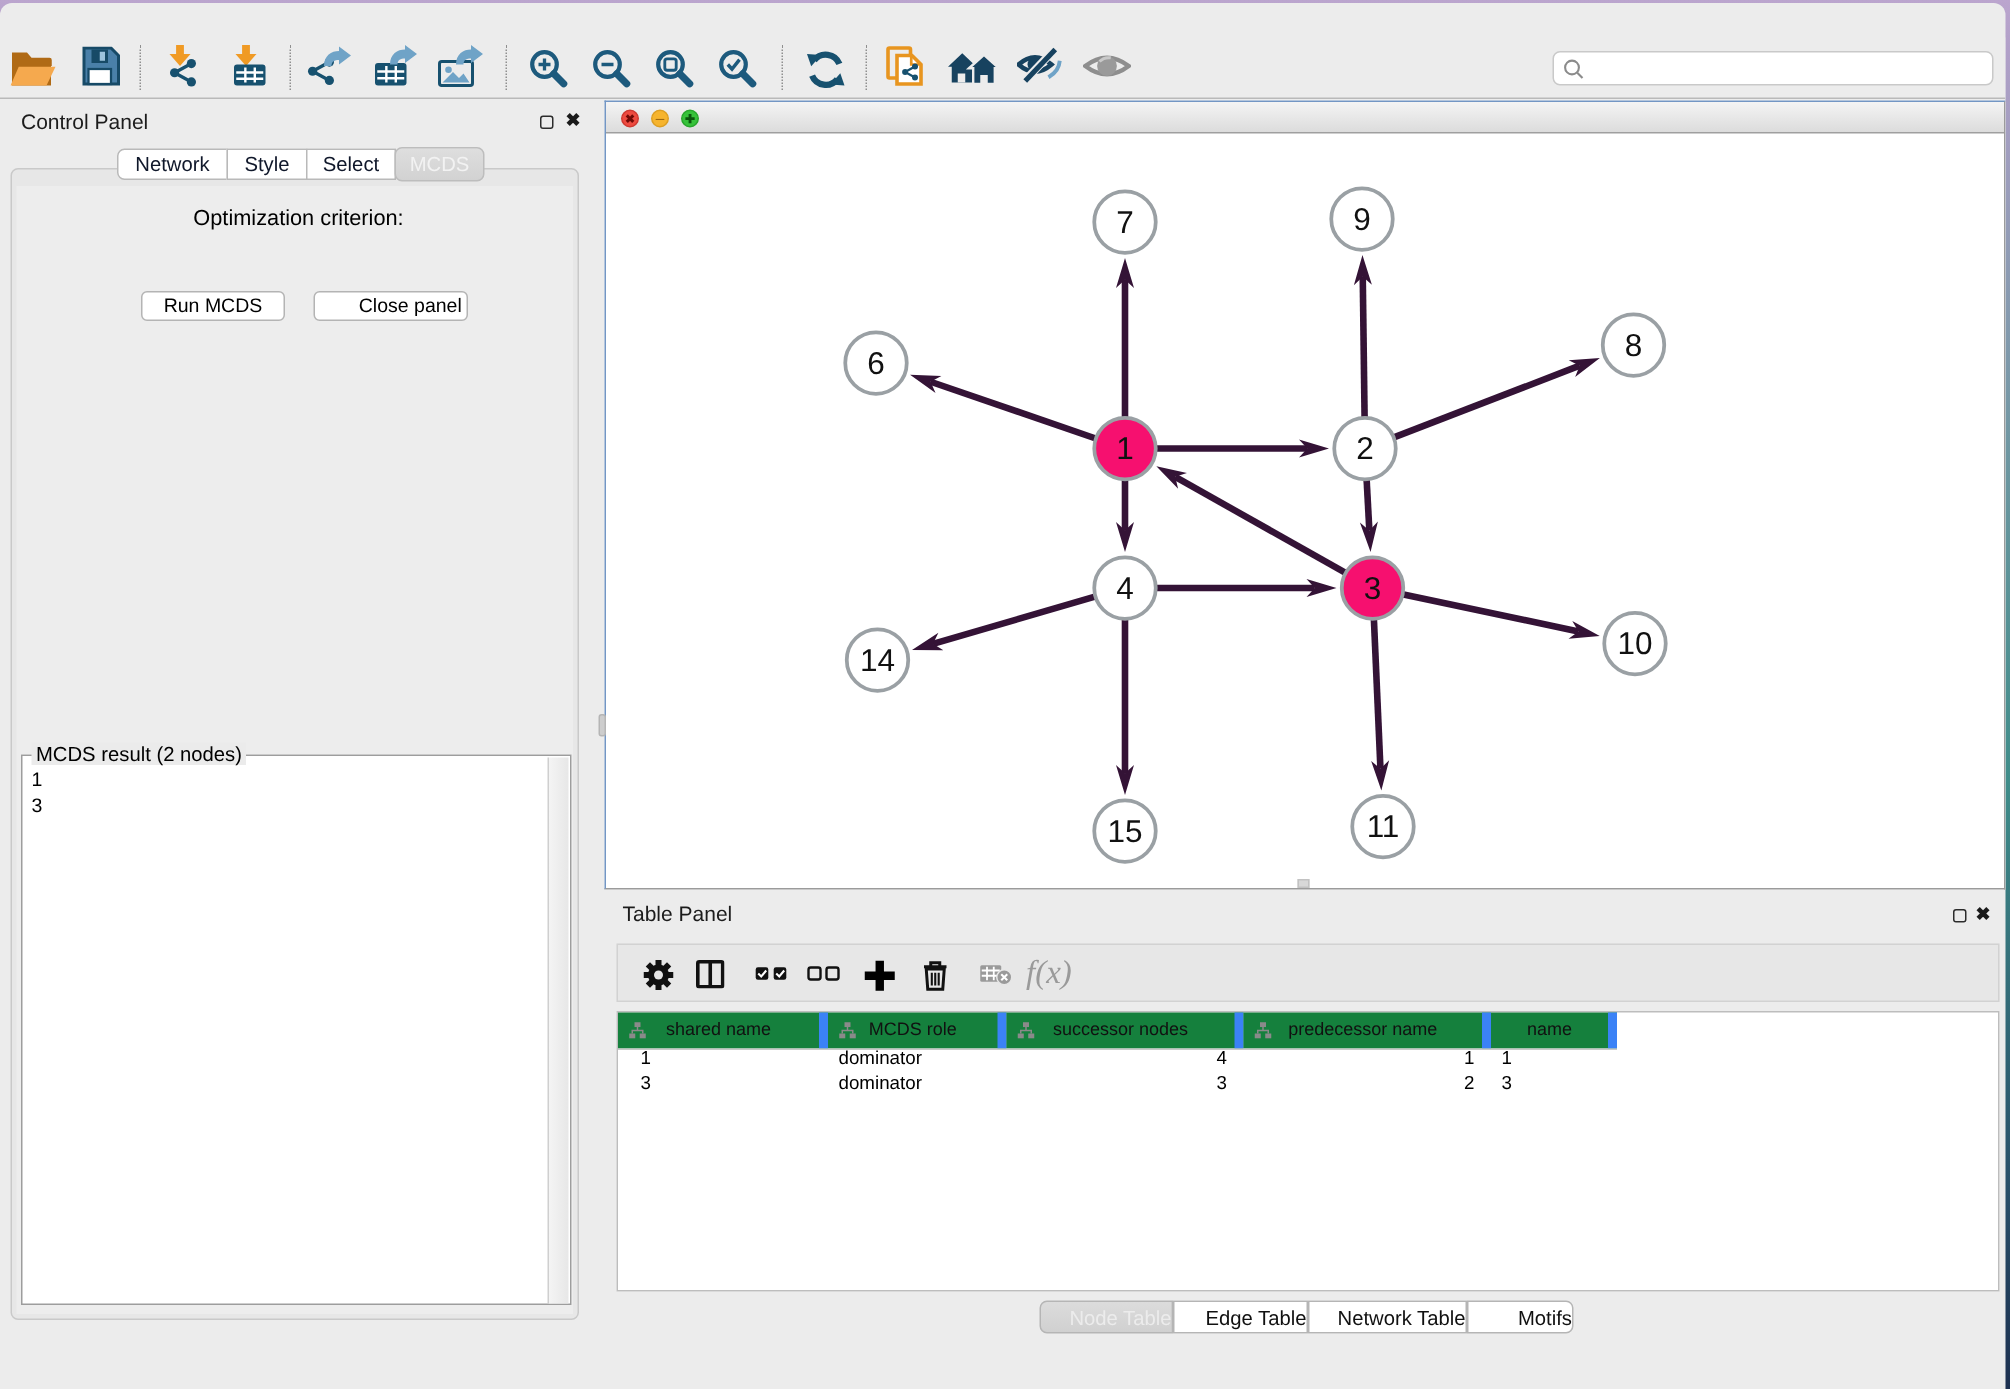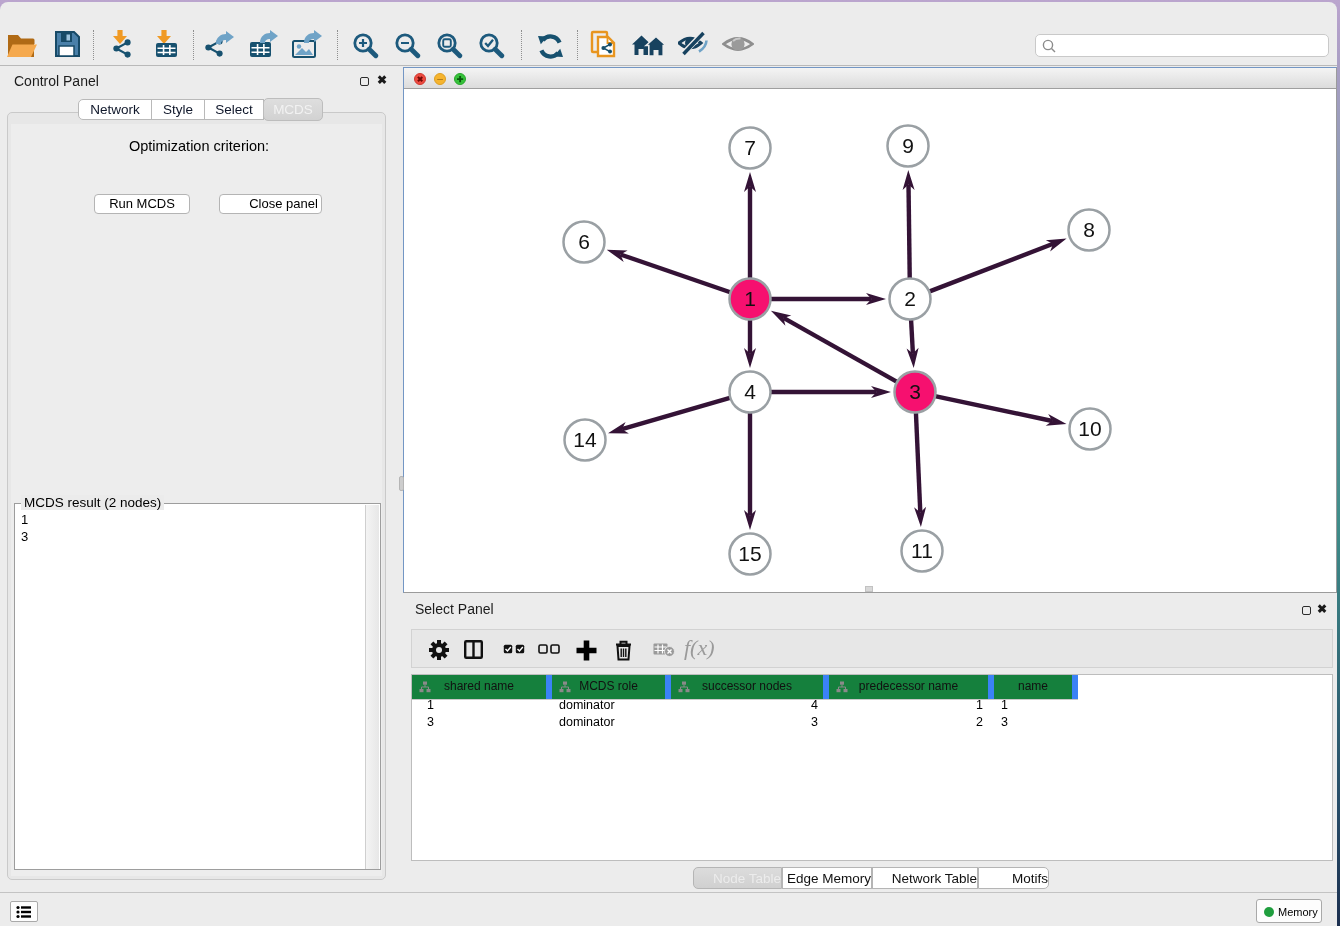--- a/index.html
+++ b/index.html
@@ -200,7 +200,7 @@
   <div class="tabsel" style="left:263px; top:96px; width:60px; height:23px; line-height:22px;">MCDS</div>
   <div id="optlabel">Optimization criterion:</div>
   <div class="btn" style="left:94px; width:96px;">Run MCDS</div>
-  <div class="btn" style="left:219px; width:103px;padding-left:26px;">Close panel</div>
+  <div class="btn" style="left:209px; width:103px;padding-left:26px;">Close panel</div>
   <div id="fieldset">
       <div id="fieldscroll"></div>
     </div>

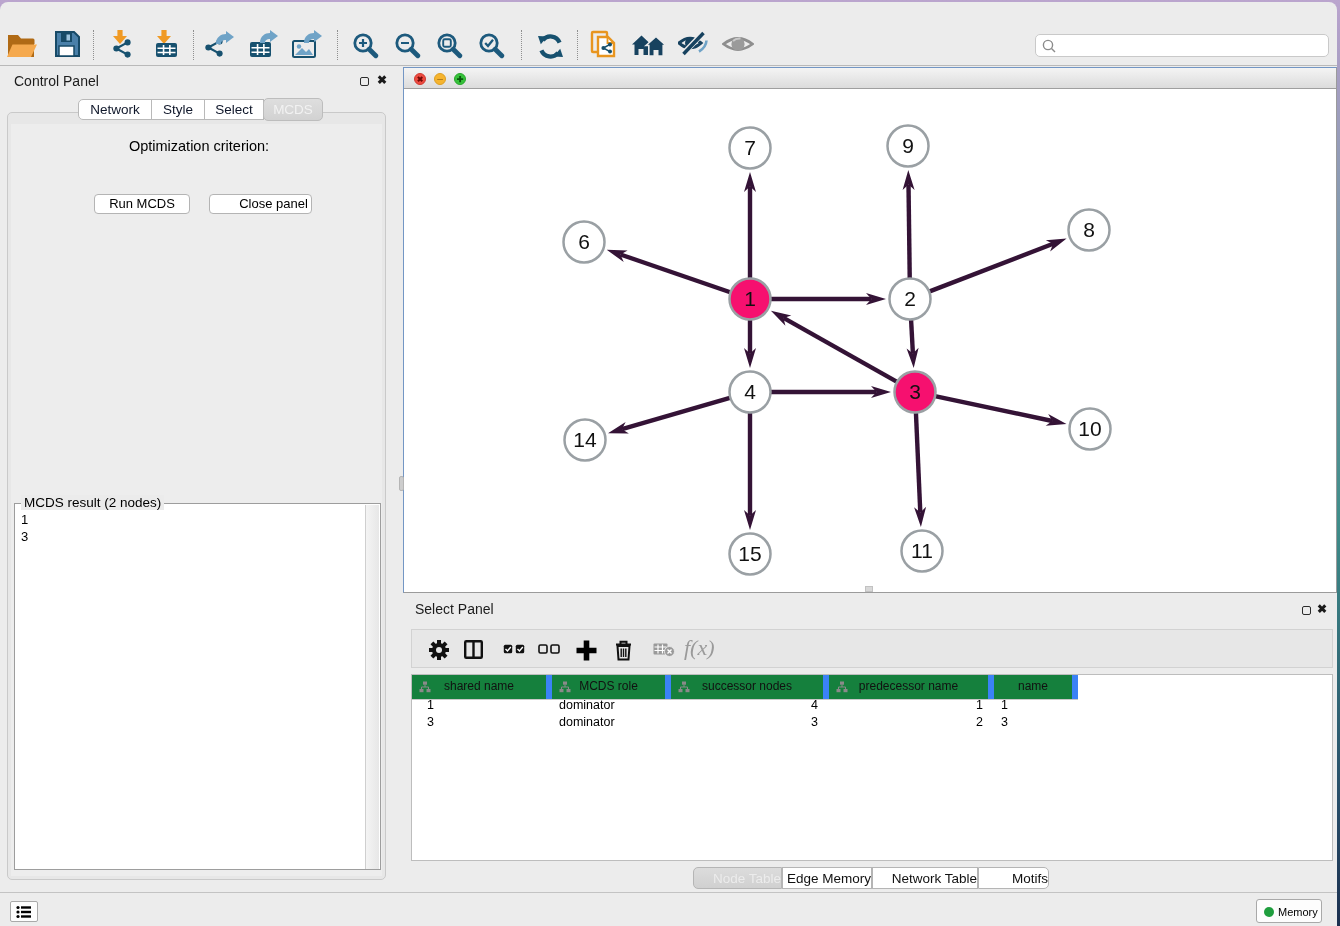--- a/index.html
+++ b/index.html
@@ -272,7 +272,7 @@
   <div style="position:absolute;left:865px;top:584px;width:8px;height:6px;background:#d8d8d8;border:1px solid #c2c2c2;"></div>
   <div style="position:absolute;left:399px;top:474px;width:5px;height:15px;background:#cdcdcd;border:1px solid #b5b5b5;border-radius:2px;"></div>
 
-  <div id="tp-title">Select Panel</div>
+  <div id="tp-title">Table Panel</div>
   <div class="floatico" style="left:1302px; top:604px;"></div>
   <div class="closeico" style="left:1317px; top:600px;">✖</div>
   <div id="tp-toolbar">

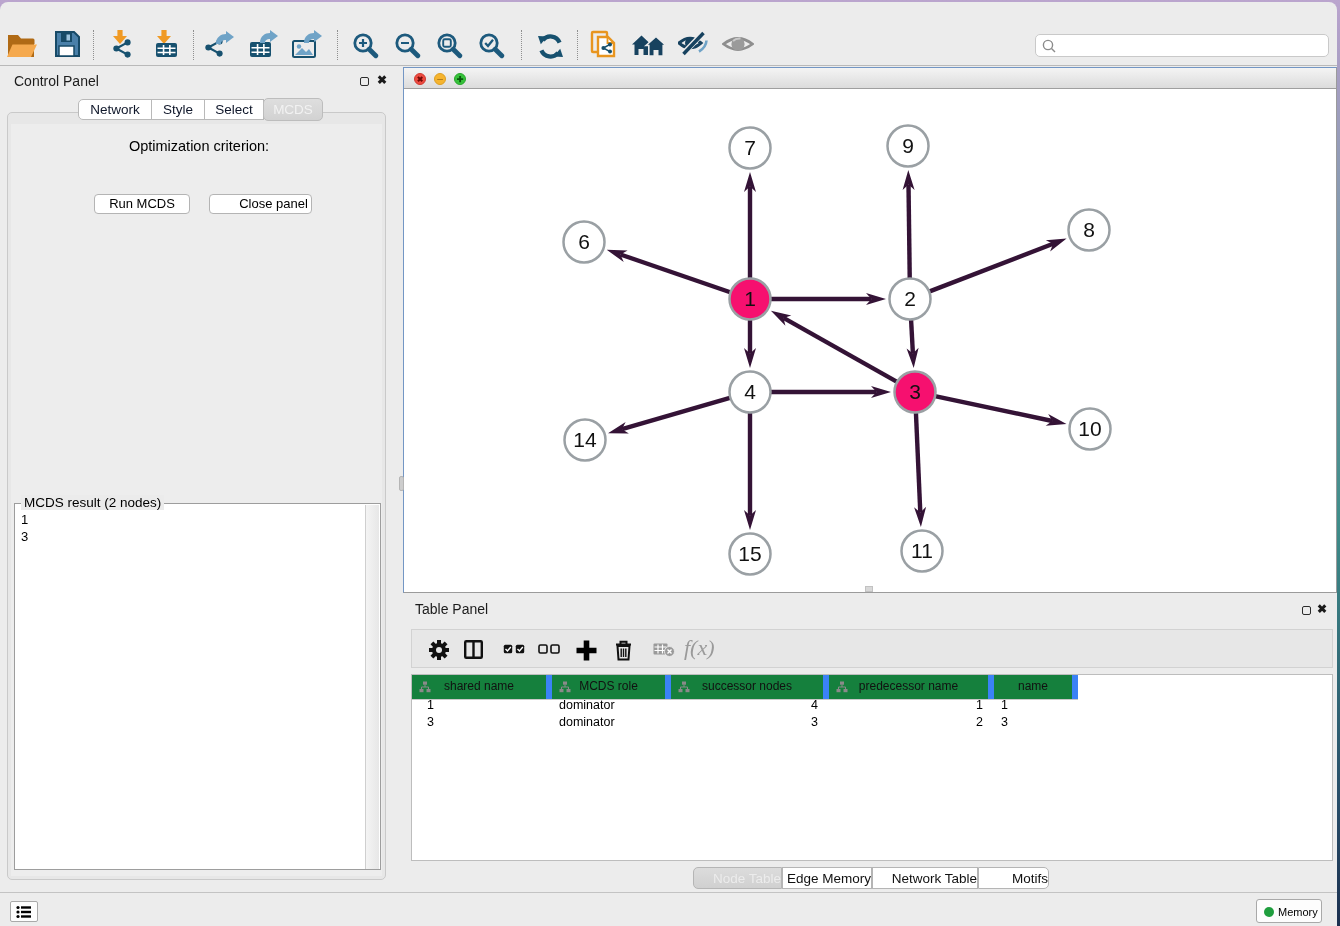--- a/index.html
+++ b/index.html
@@ -384,7 +384,7 @@
   </div>
 
   <div class="btab" style="left:693px; width:89px; background:linear-gradient(#dcdcdc,#d0d0d0); color:#ececec; border-radius:5px 0 0 5px;">Node Table</div>
-  <div class="btab" style="left:782px; width:90px;">Edge Memory</div>
+  <div class="btab" style="left:782px; width:90px;">Edge Table</div>
   <div class="btab" style="left:872px; width:106px;">Network Table</div>
   <div class="btab" style="left:978px; width:71px; border-radius:0 5px 5px 0;">Motifs</div>
 

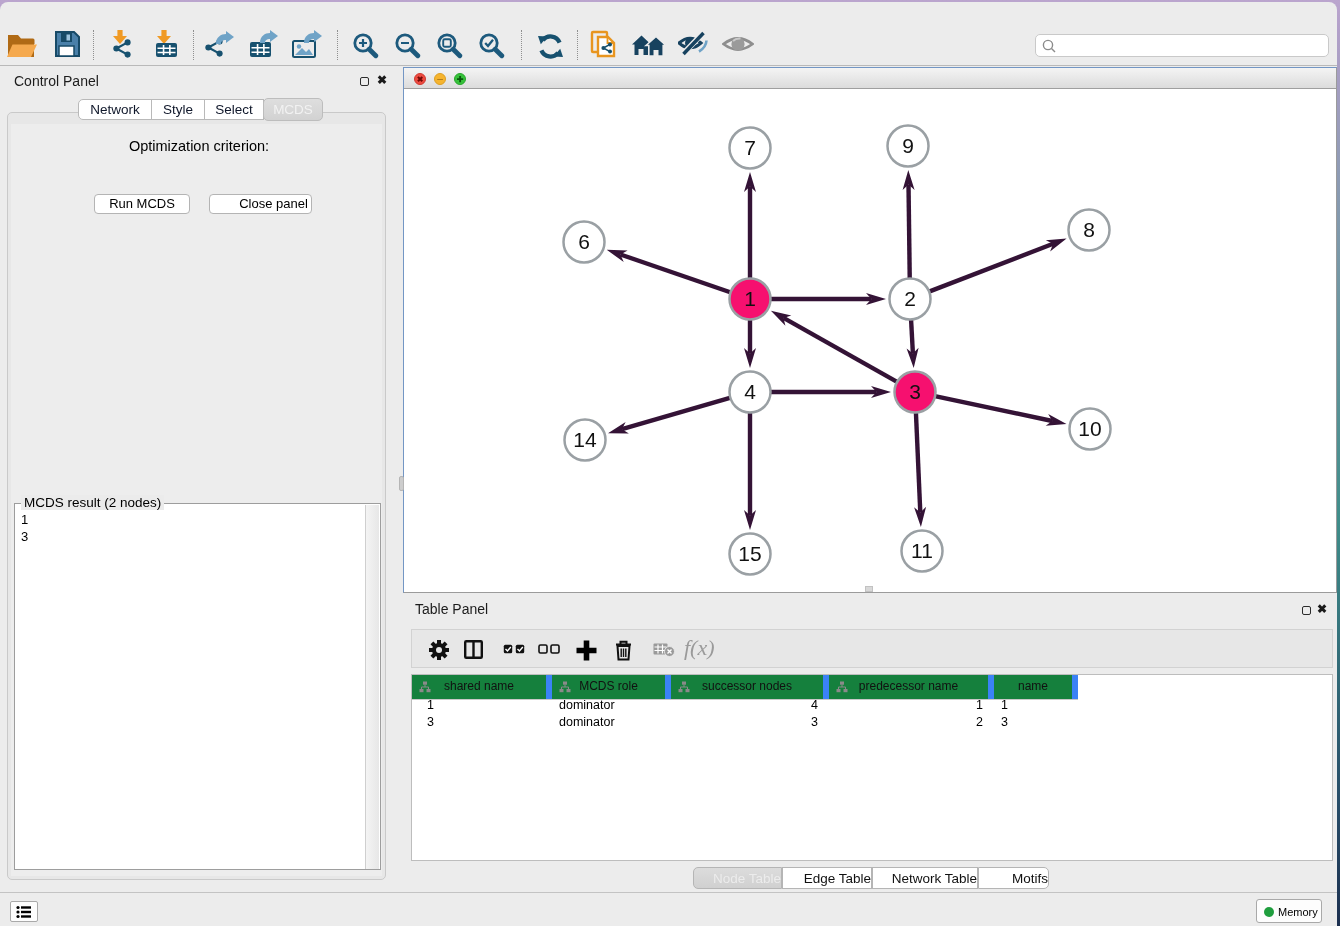--- a/index.html
+++ b/index.html
@@ -388,22 +388,6 @@
   <div class="btab" style="left:872px; width:106px;">Network Table</div>
   <div class="btab" style="left:978px; width:71px; border-radius:0 5px 5px 0;">Motifs</div>
 
-  <div id="statusbar">
-    <div id="listbtn">
-      <svg width="16" height="14" viewBox="0 0 16 14" style="position:absolute;left:5px;top:3px;">
-        <circle cx="2" cy="2.5" r="1.6" fill="#000"></circle>
-          <rect x="5" y="1.3" width="10" height="2.4" fill="#000"></rect>
-        <circle cx="2" cy="7" r="1.6" fill="#000"></circle>
-          <rect x="5" y="5.8" width="10" height="2.4" fill="#000"></rect>
-        <circle cx="2" cy="11.5" r="1.6" fill="#000"></circle>
-          <rect x="5" y="10.3" width="10" height="2.4" fill="#000"></rect>
-      </svg>
-    </div>
-    <div id="memjbtn">
-        <span style="position:absolute;left:7px;top:7px;width:10px;height:10px;border-radius:50%;background:#1f9e3e;"></span>
-        <span style="position:absolute;left:21px;top:6px;">Memory</span>
-      </div>
-  </div>
 </div>
 
 </body></html>

